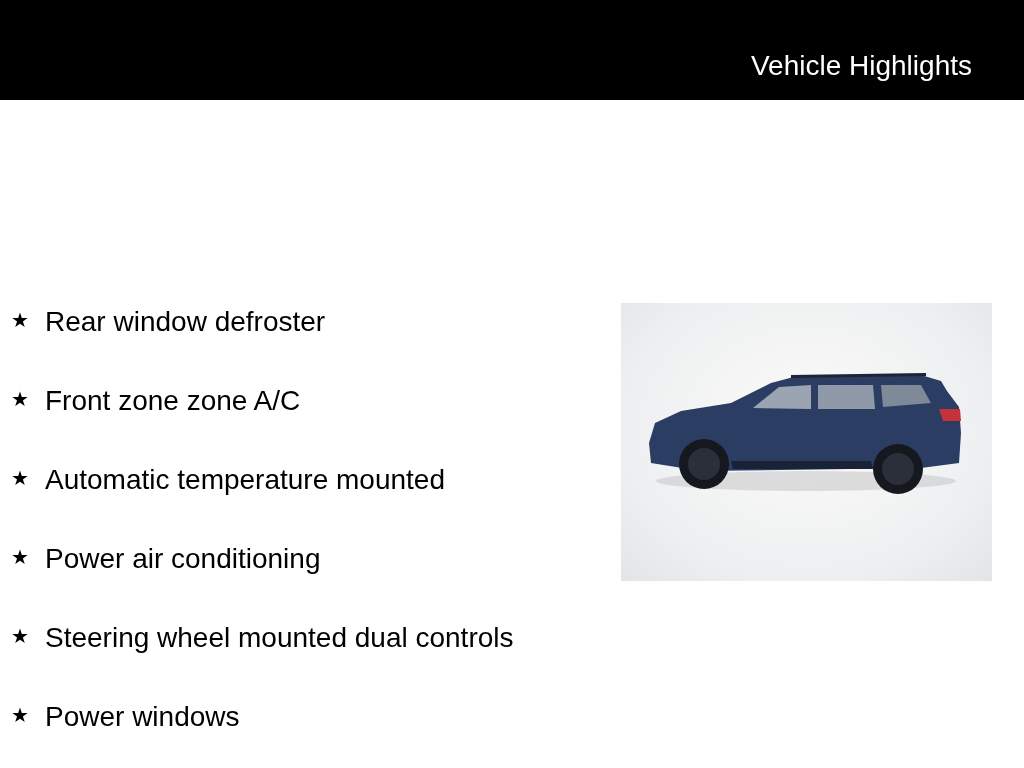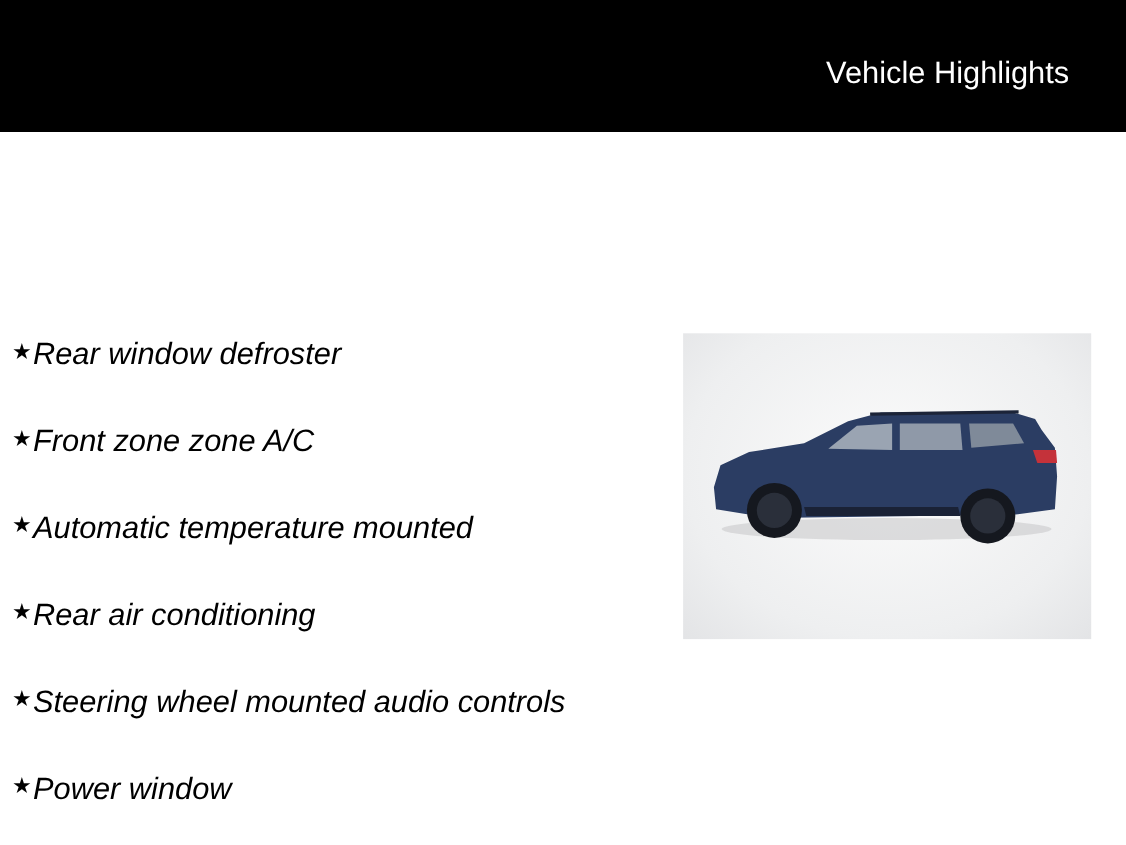--- a/index.html
+++ b/index.html
@@ -10,7 +10,7 @@
       position: relative;
     }
     .header {
-      position: absolute; left: 0; top: 0; width: 1024px; height: 120px;
+      position: absolute; left: 0; top: 0; width: 1024px; height: 100px;
       background: #000000;
     }
     .header-title {

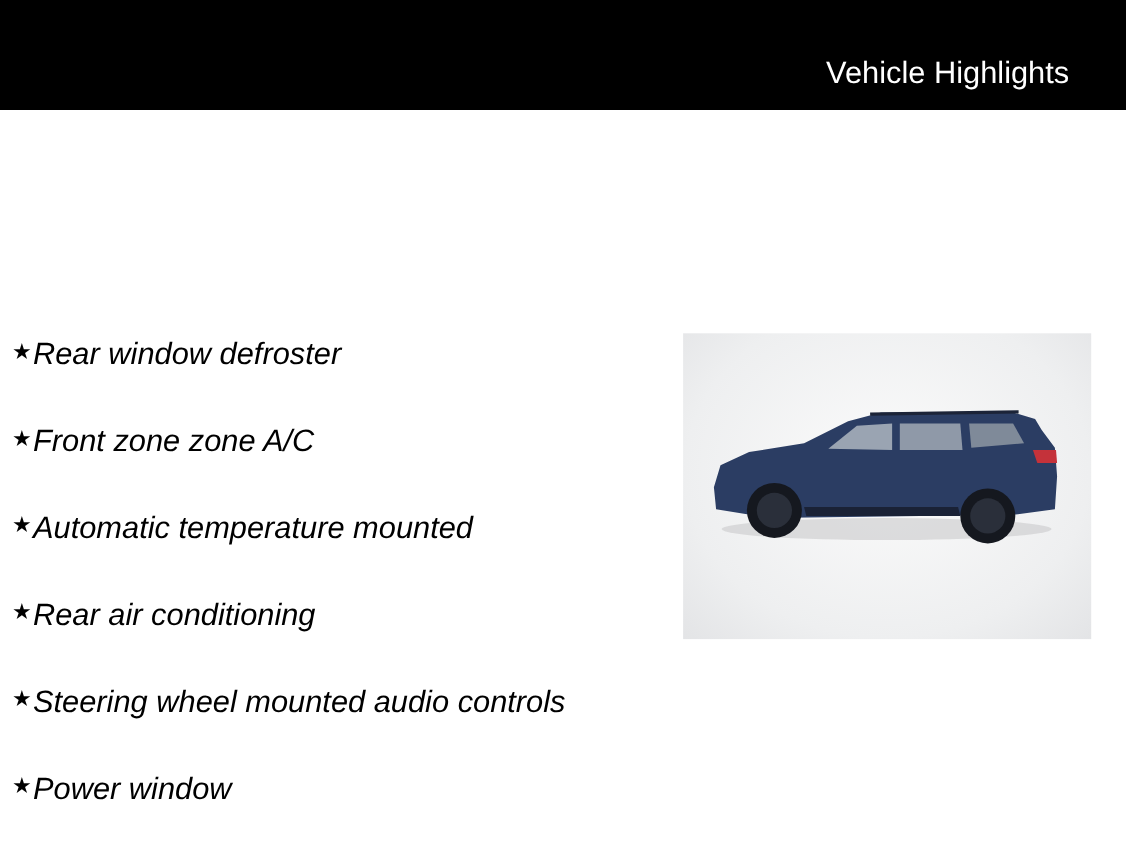--- a/index.html
+++ b/index.html
@@ -25,7 +25,7 @@
     .star {
       position: absolute; left: 11px; top: -2px; font-size: 20px; line-height: 40px;
     }
-    .feature-label { position: absolute; left: 30px; top: 0; font-style: italic; }
+    .feature-label { position: absolute; left: 45px; top: 0; }
     .photo {
       position: absolute; left: 621px; top: 303px; width: 371px; height: 278px;
       background: radial-gradient(ellipse at 50% 45%, #fbfbfb 0%, #eeeff0 70%, #e3e4e6 100%);

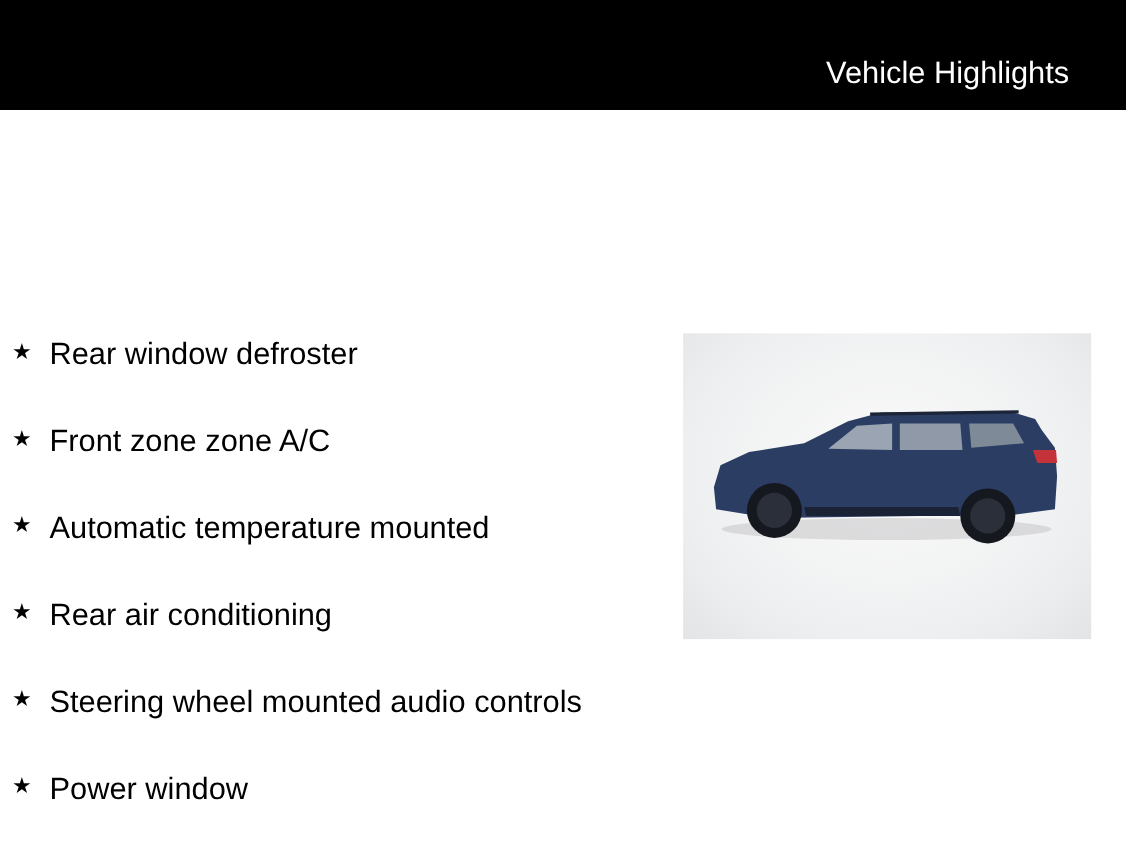--- a/index.html
+++ b/index.html
@@ -55,7 +55,7 @@
   </div>
   <div class="feature" style="top:389px">
     <span class="star">★</span>
-    <span class="feature-label">Rear air conditioning</span>
+    <span class="feature-label">Power air conditioning</span>
   </div>
   <div class="feature" style="top:468px">
     <span class="star">★</span>

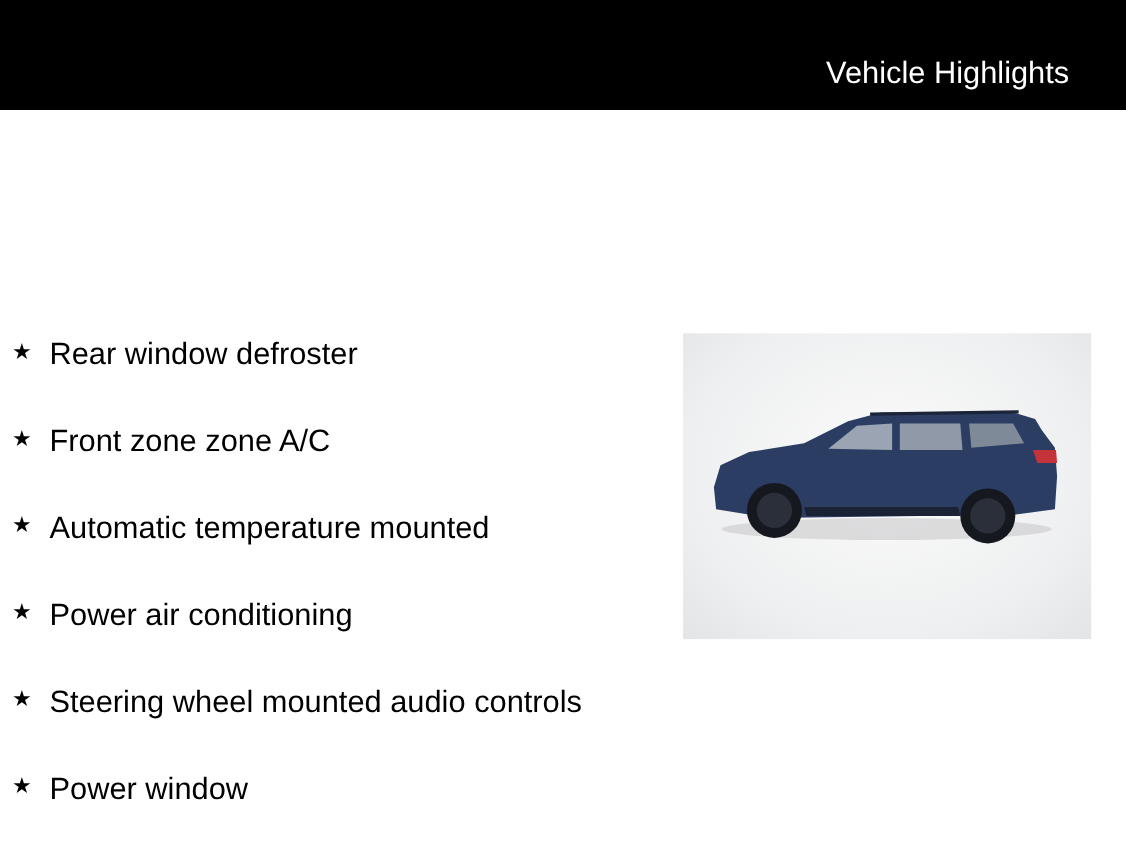--- a/index.html
+++ b/index.html
@@ -59,7 +59,7 @@
   </div>
   <div class="feature" style="top:468px">
     <span class="star">★</span>
-    <span class="feature-label">Steering wheel mounted audio controls</span>
+    <span class="feature-label">Steering wheel mounted dual controls</span>
   </div>
   <div class="feature" style="top:547px">
     <span class="star">★</span>

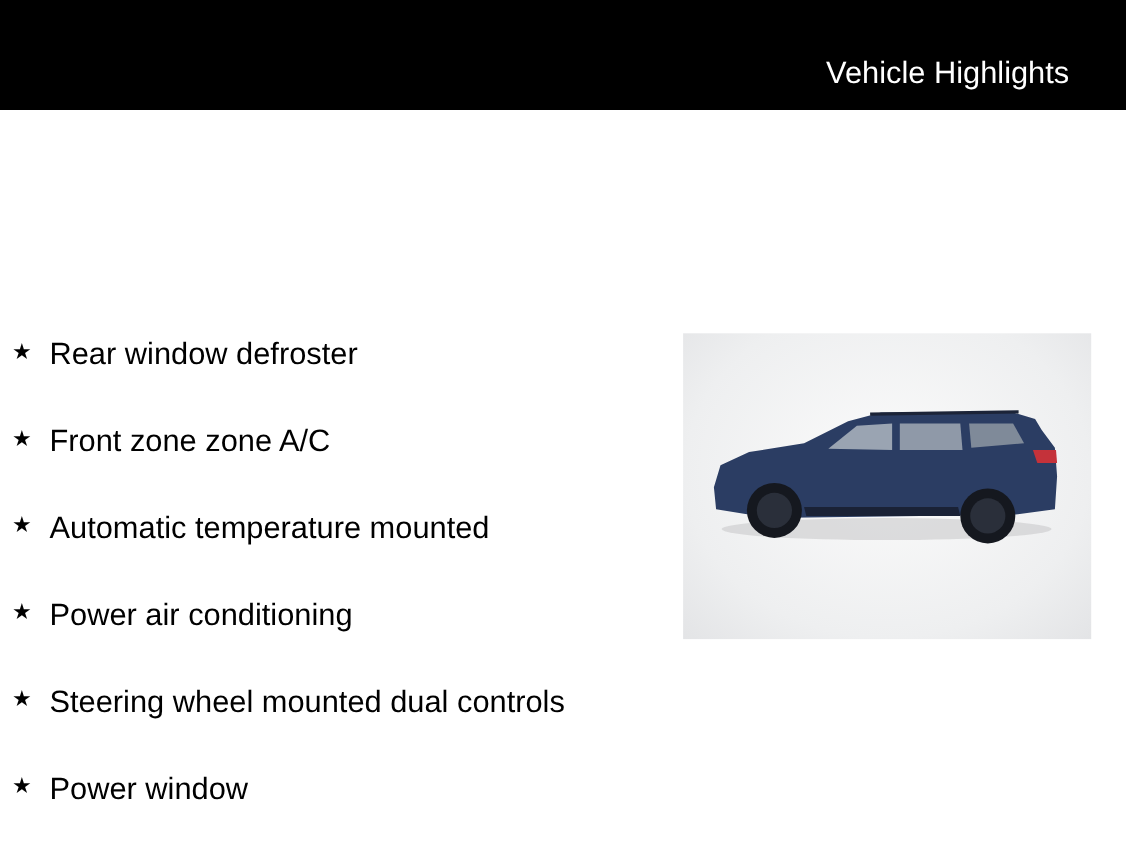--- a/index.html
+++ b/index.html
@@ -63,7 +63,7 @@
   </div>
   <div class="feature" style="top:547px">
     <span class="star">★</span>
-    <span class="feature-label">Power window</span>
+    <span class="feature-label">Power windows</span>
   </div>
   <div class="feature" style="top:626px">
     

